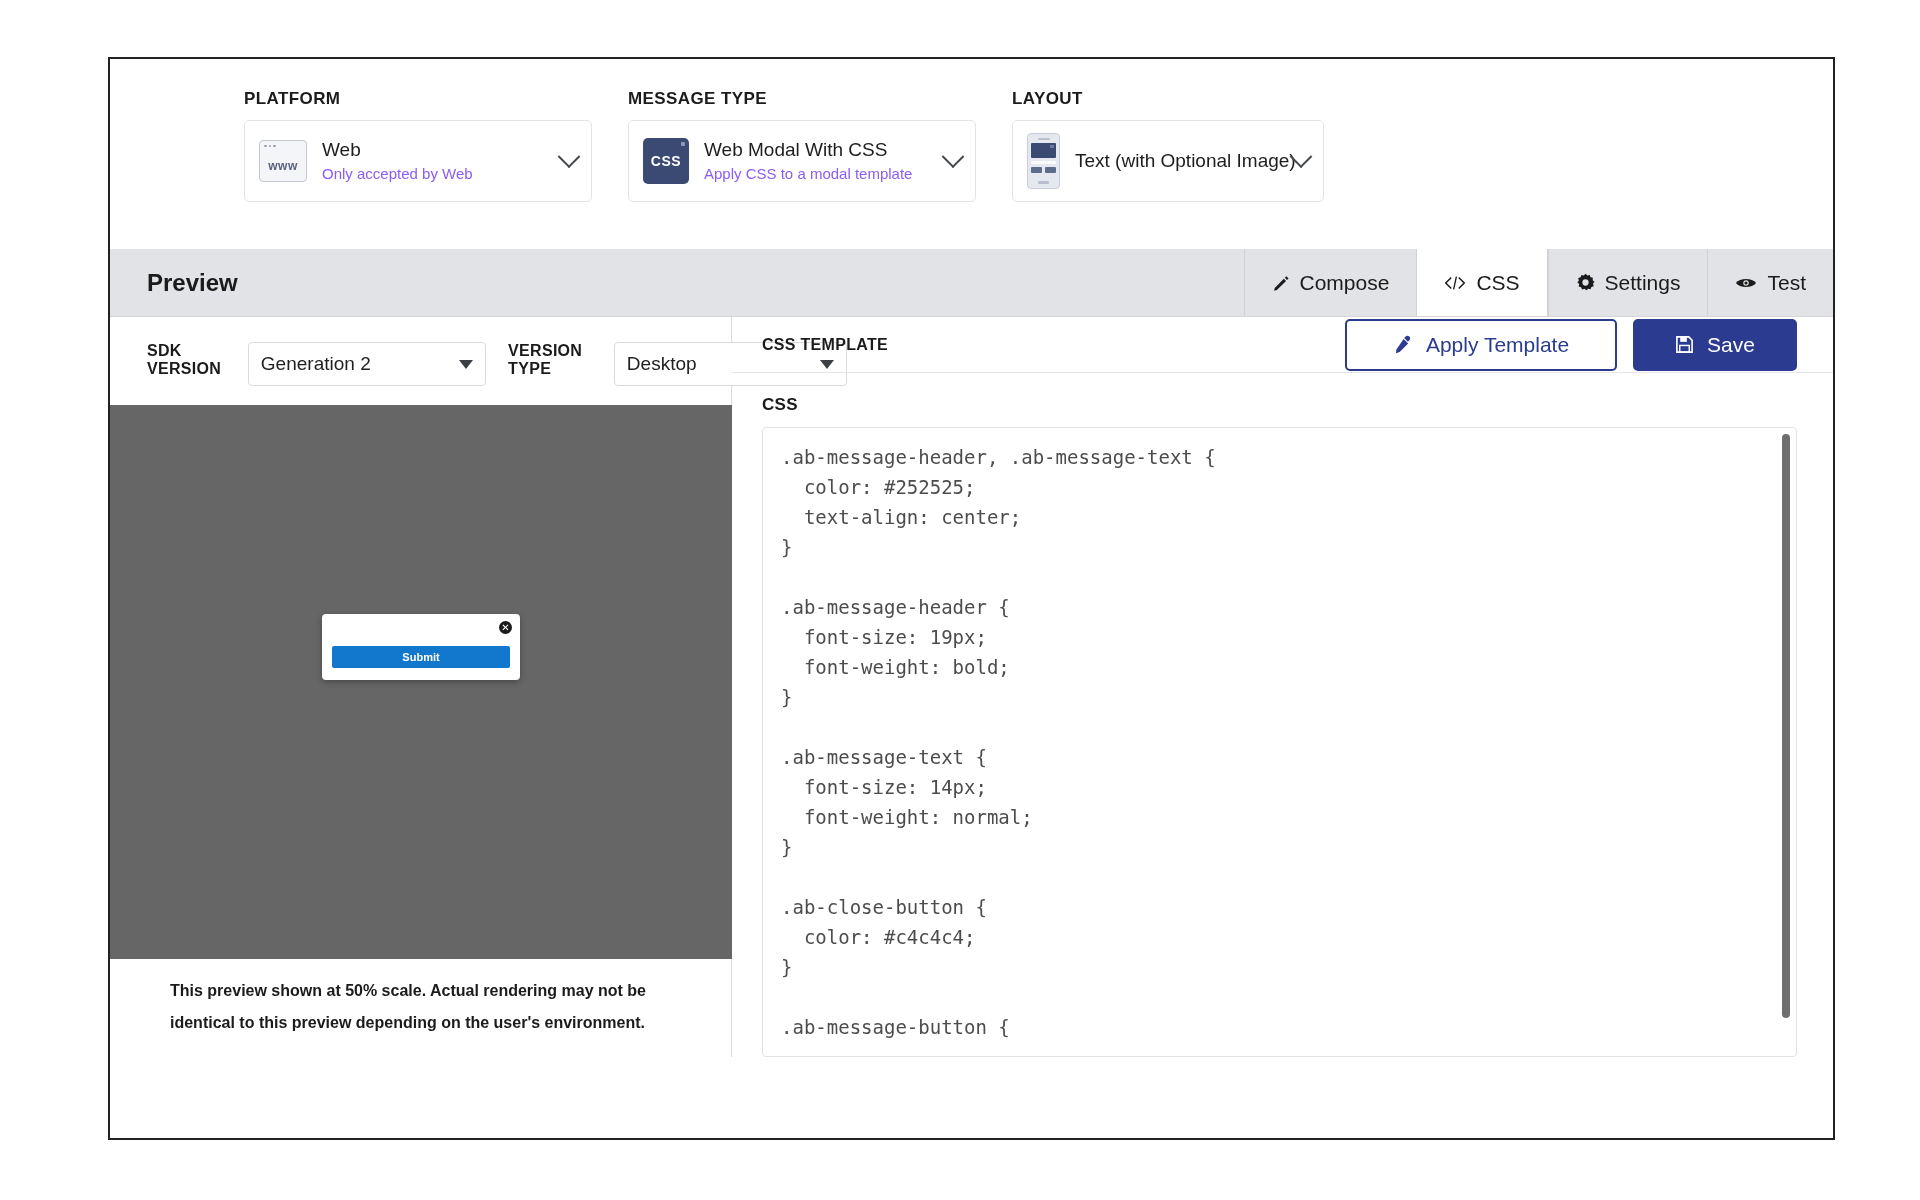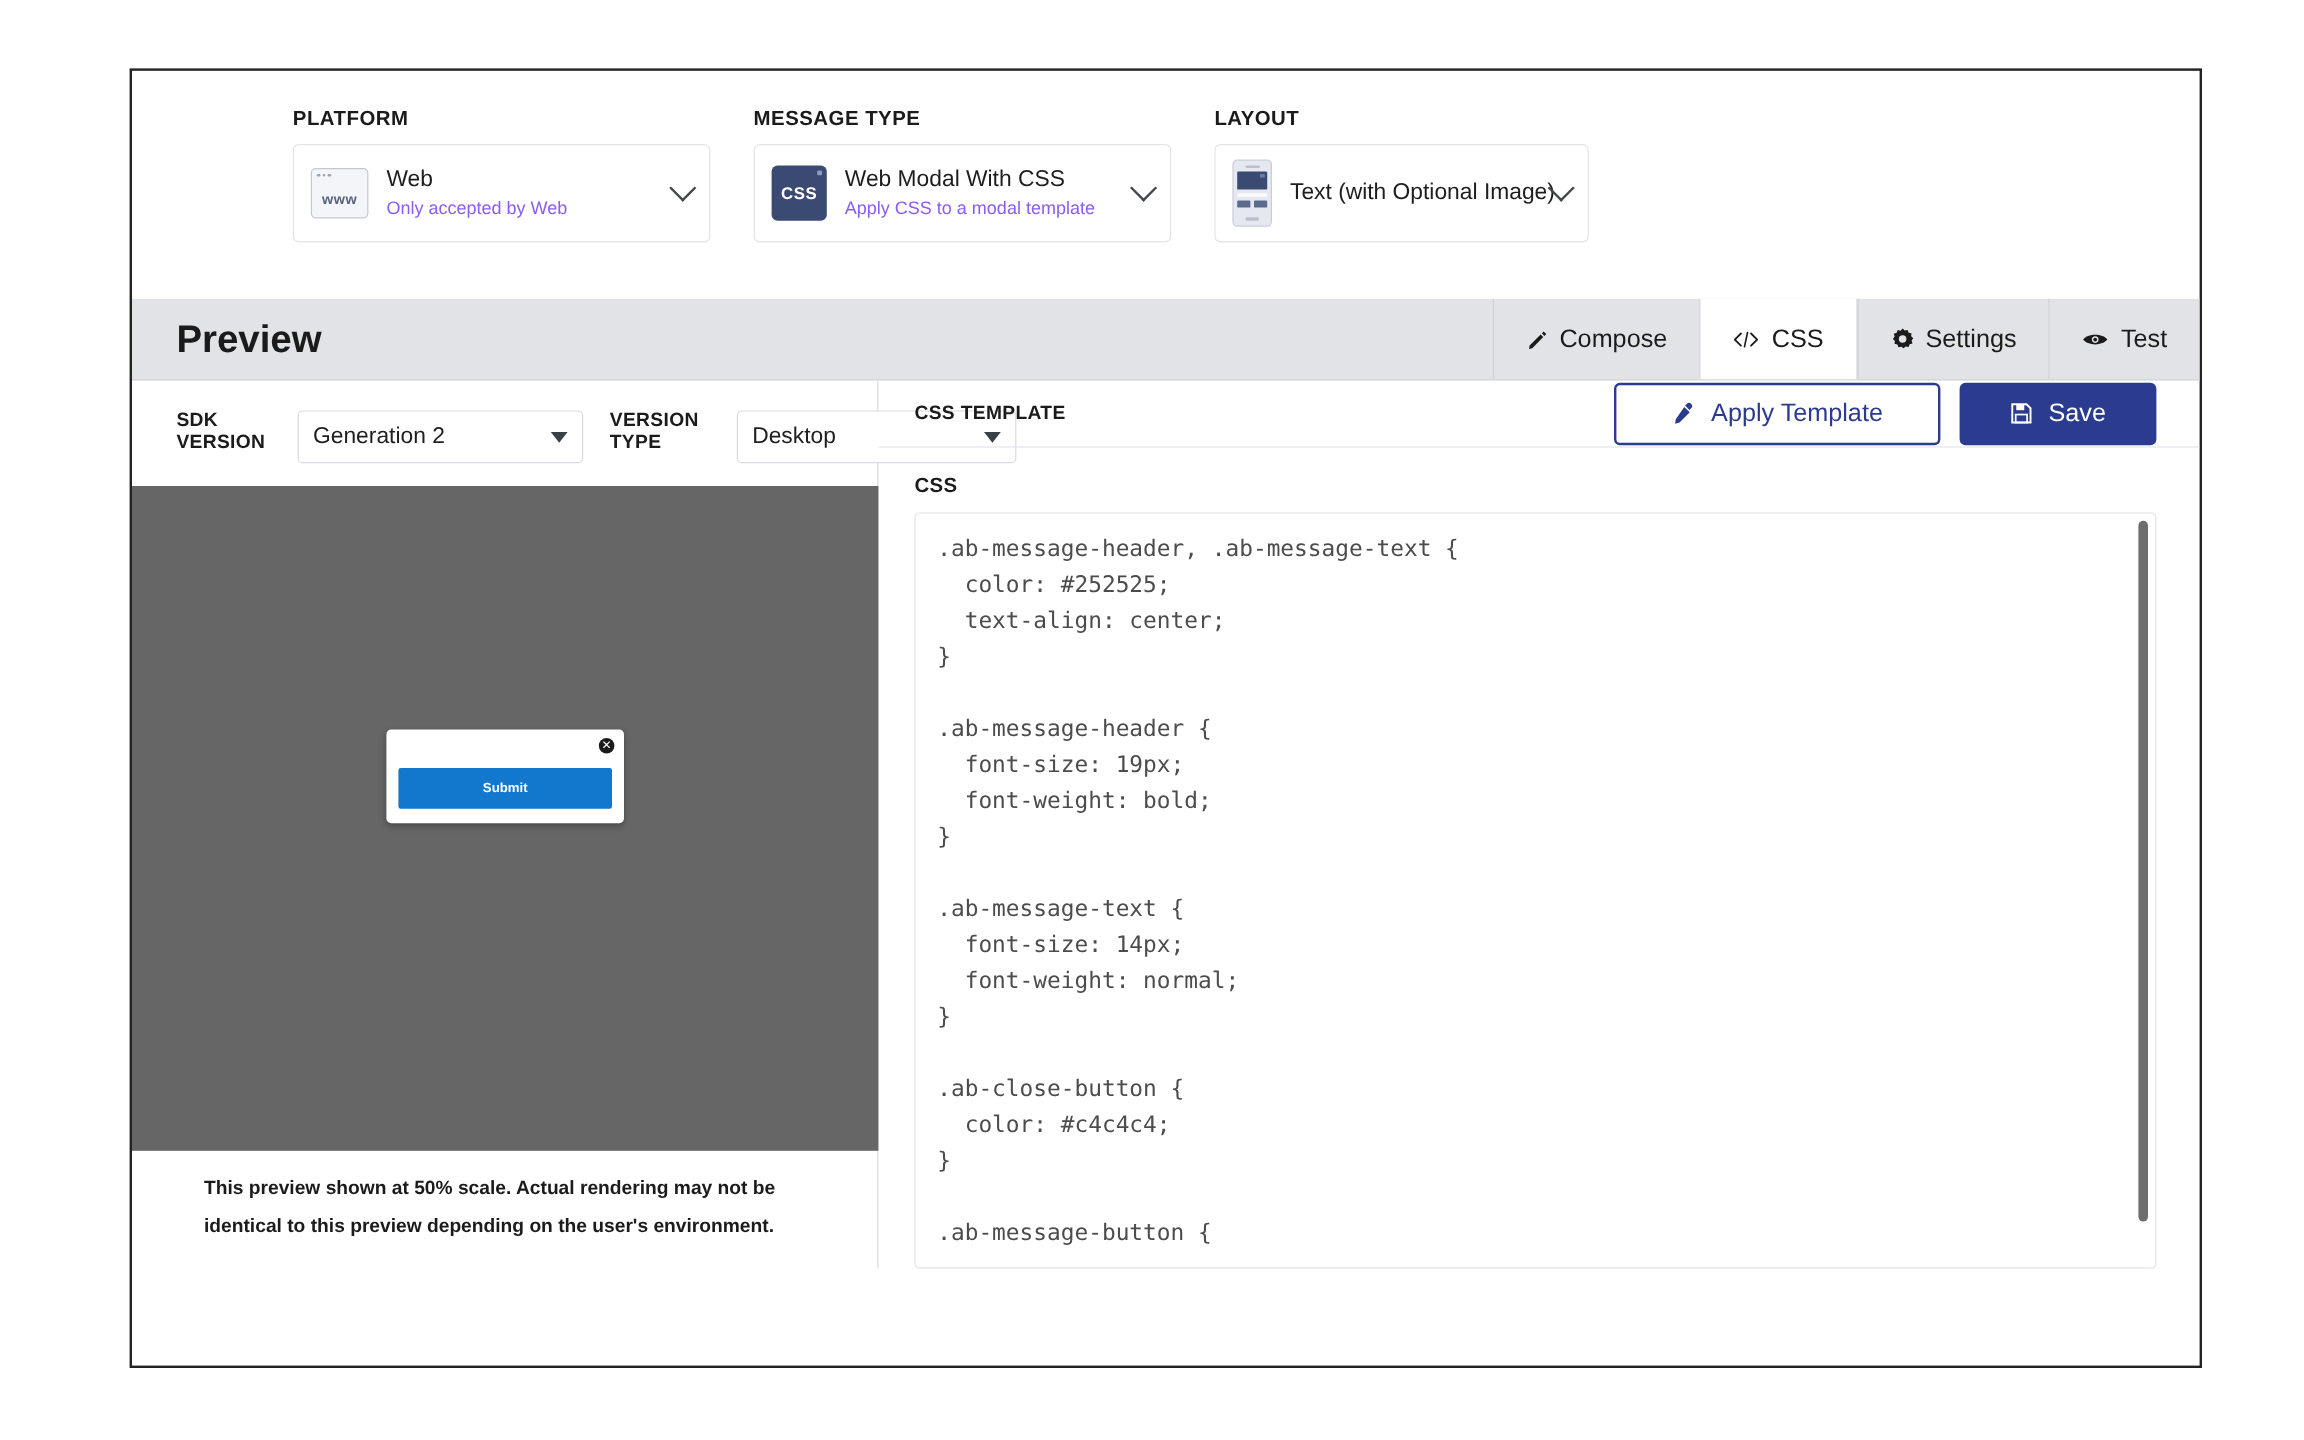--- a/index.html
+++ b/index.html
@@ -133,7 +133,7 @@
     display: flex; align-items: center;
     padding-left: 37px;
     flex: 1;
-    font-size: 32px; font-weight: bold; color: #1b1b1b;
+    font-size: 24px; font-weight: bold; color: #1b1b1b;
   }
   .tab {
     display: flex; align-items: center; justify-content: center;

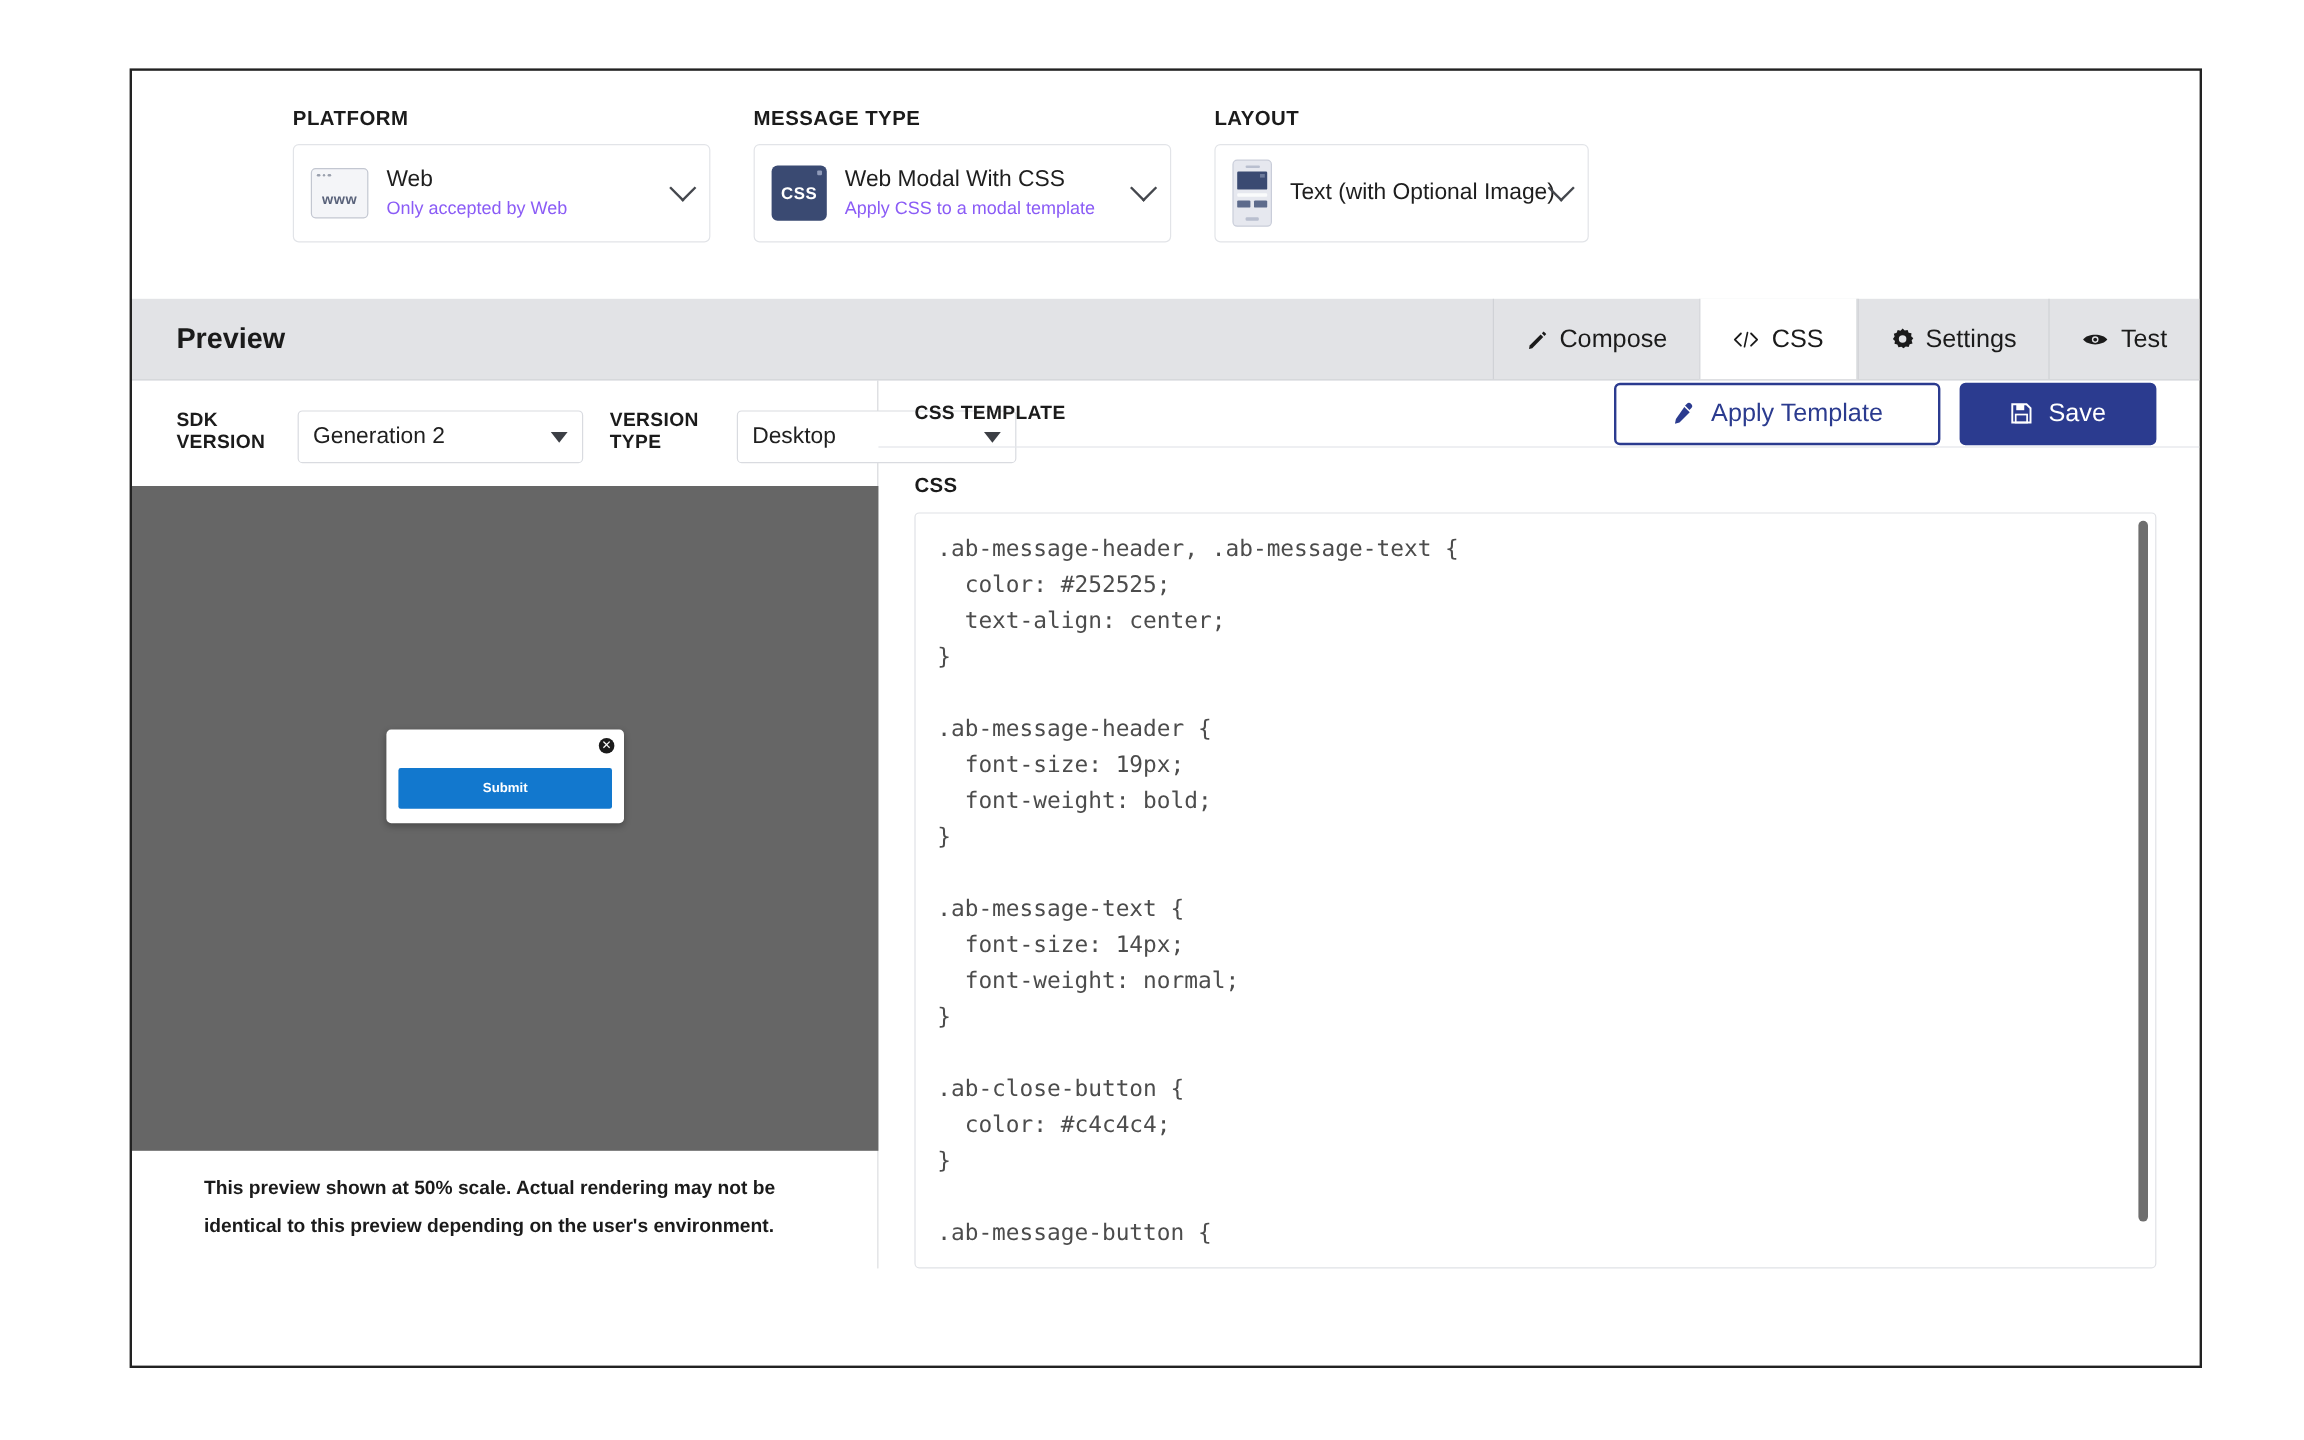--- a/index.html
+++ b/index.html
@@ -208,7 +208,7 @@
   }
   .modal .submit {
     margin-top: 24px;
-    height: 34px;
+    height: 22px;
     background: #1278ce;
     border-radius: 2px;
     display: flex; align-items: center; justify-content: center;

